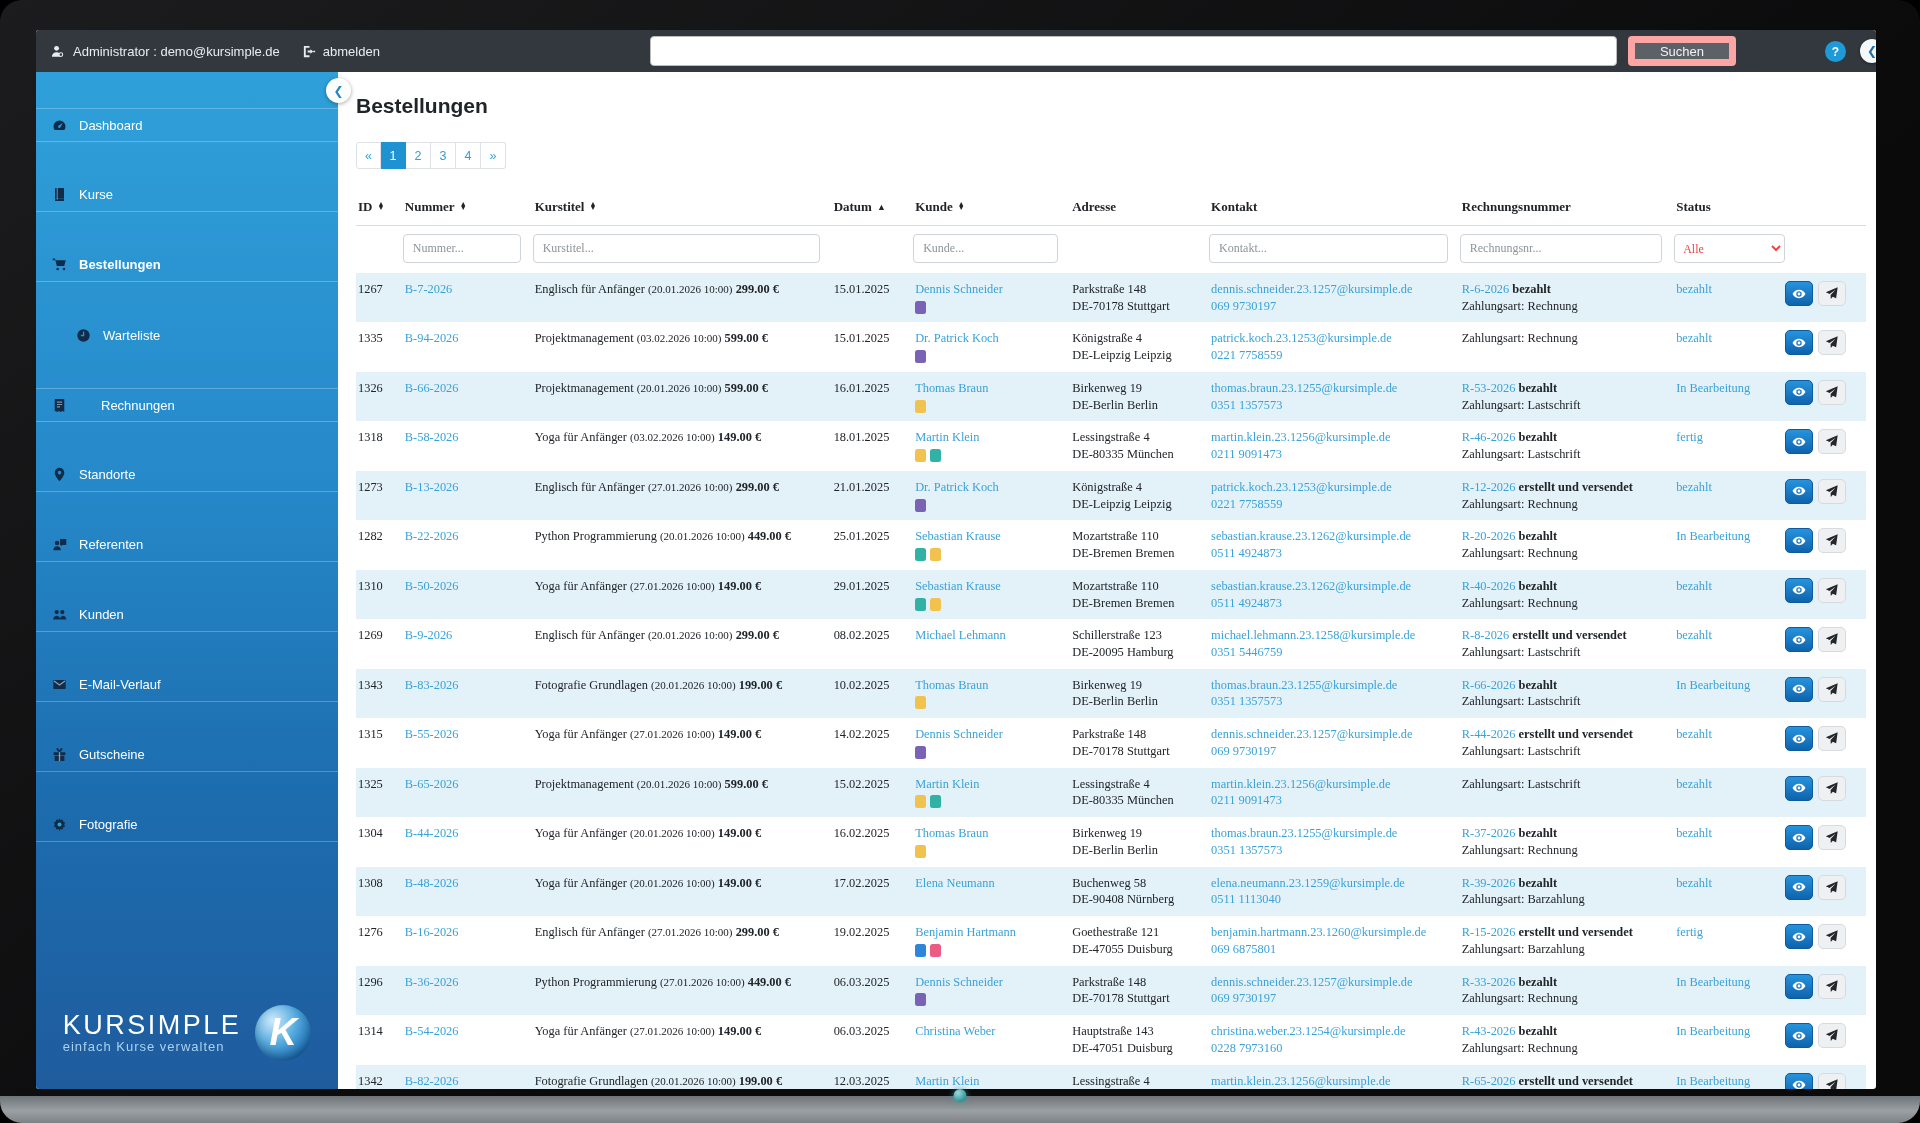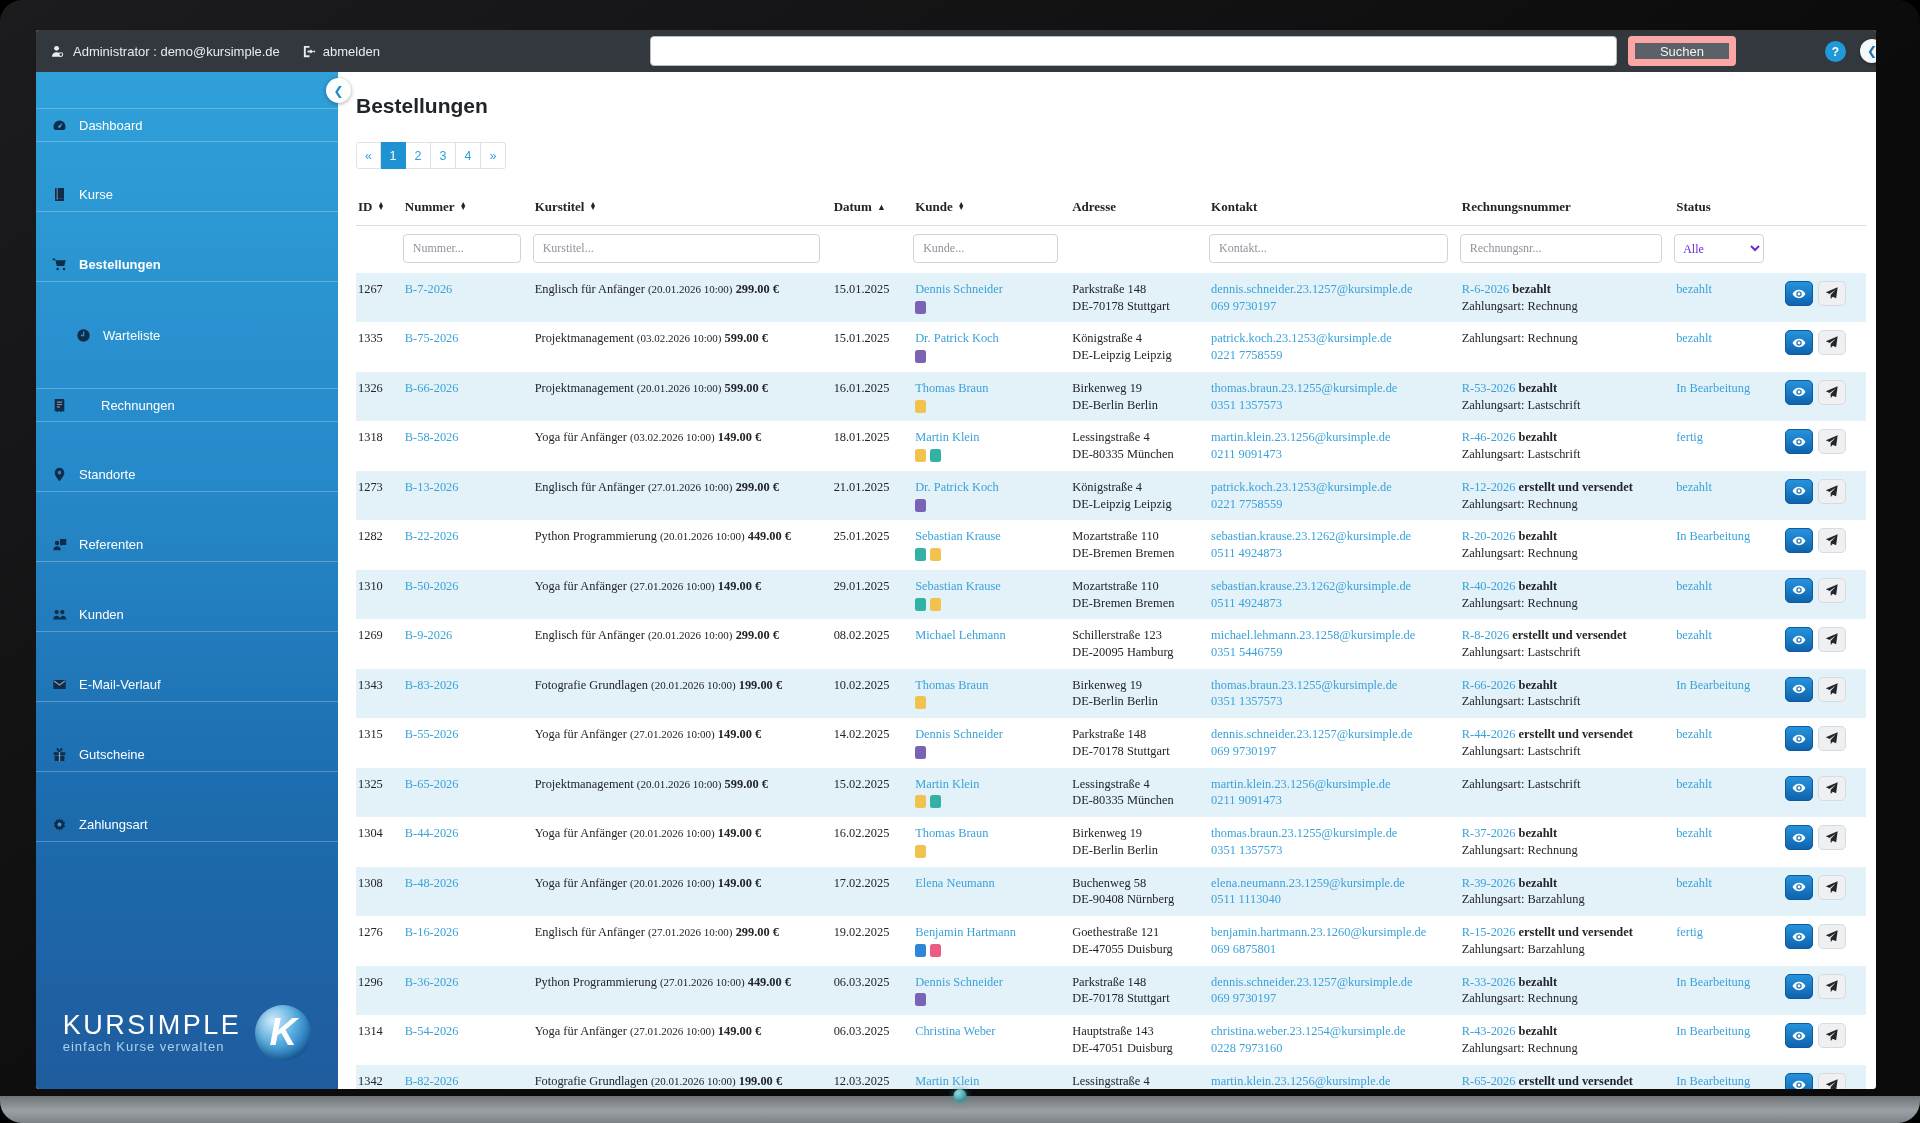--- a/index.html
+++ b/index.html
@@ -86,8 +86,8 @@
   tr.filters input{width:100%;height:29px;border:1px solid #ced4da;border-radius:4px;
     padding:0 9px;font-size:12px;color:#495057;outline:none;font-family:inherit;}
   tr.filters input::placeholder{color:#8d949b;}
-  tr.filters select{width:90px;height:29px;border:1px solid #ced4da;border-radius:4px;
-    font-size:12px;color:#6d28d9;padding:0 4px;background:#fff;font-family:inherit;}
+  tr.filters select{width:111px;height:29px;border:1px solid #ced4da;border-radius:4px;
+    font-size:12px;color:#ef4444;padding:0 4px;background:#fff;font-family:inherit;}
   tbody td{padding:8px 8px 8px 2px;vertical-align:top;line-height:1.35;height:47px;}
   tbody tr.odd{background:#e3f1f9;}
   tbody tr.even{background:#fff;}

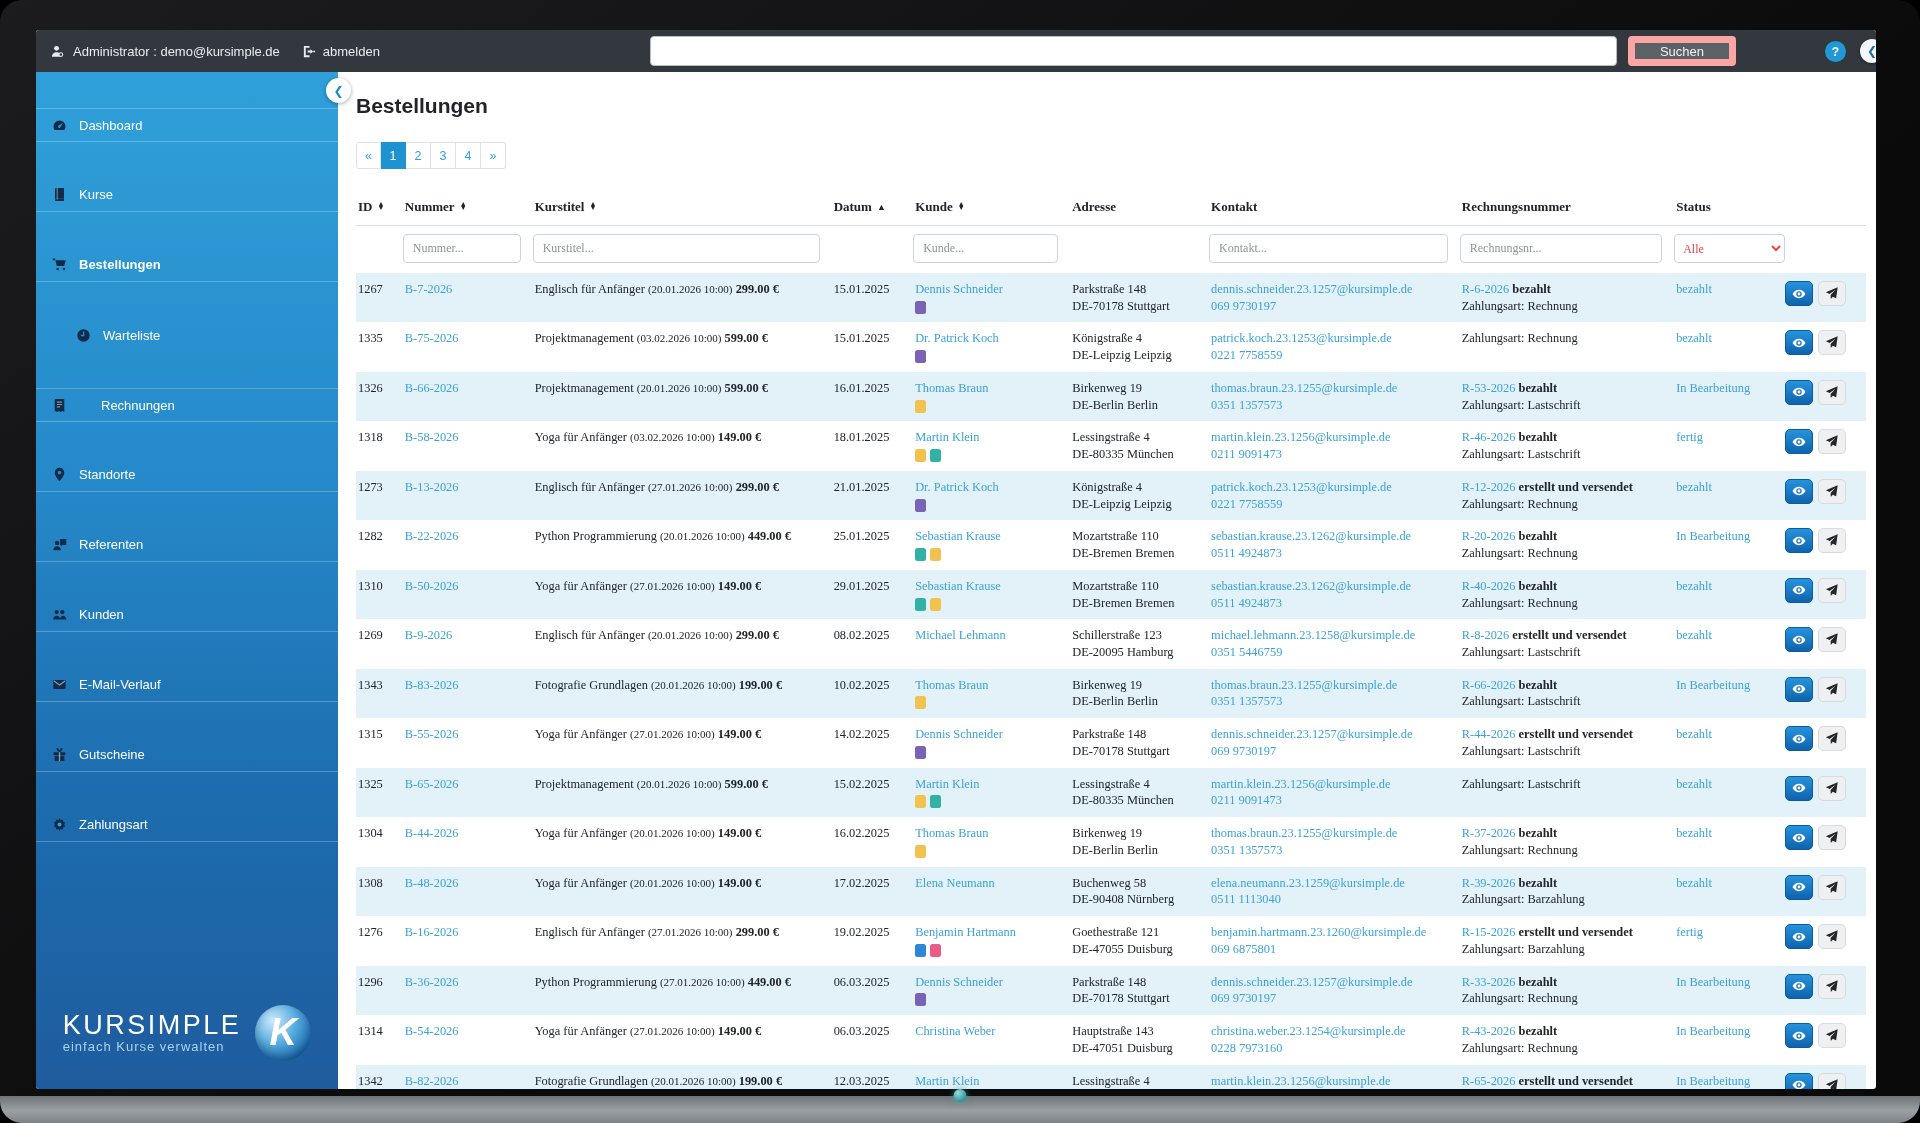--- a/index.html
+++ b/index.html
@@ -359,7 +359,7 @@
               </tr>
               <tr class="even">
                 <td>1335</td>
-                <td><a class="lnk">B-75-2026</a></td>
+                <td><a class="lnk">B-94-2026</a></td>
                 <td>Projektmanagement <span class="kdetail">(03.02.2026 10:00)</span> <span class="preis">599.00 €</span></td>
                 <td>15.01.2025</td>
                 <td><a class="lnk">Dr. Patrick Koch</a><div class="badges">

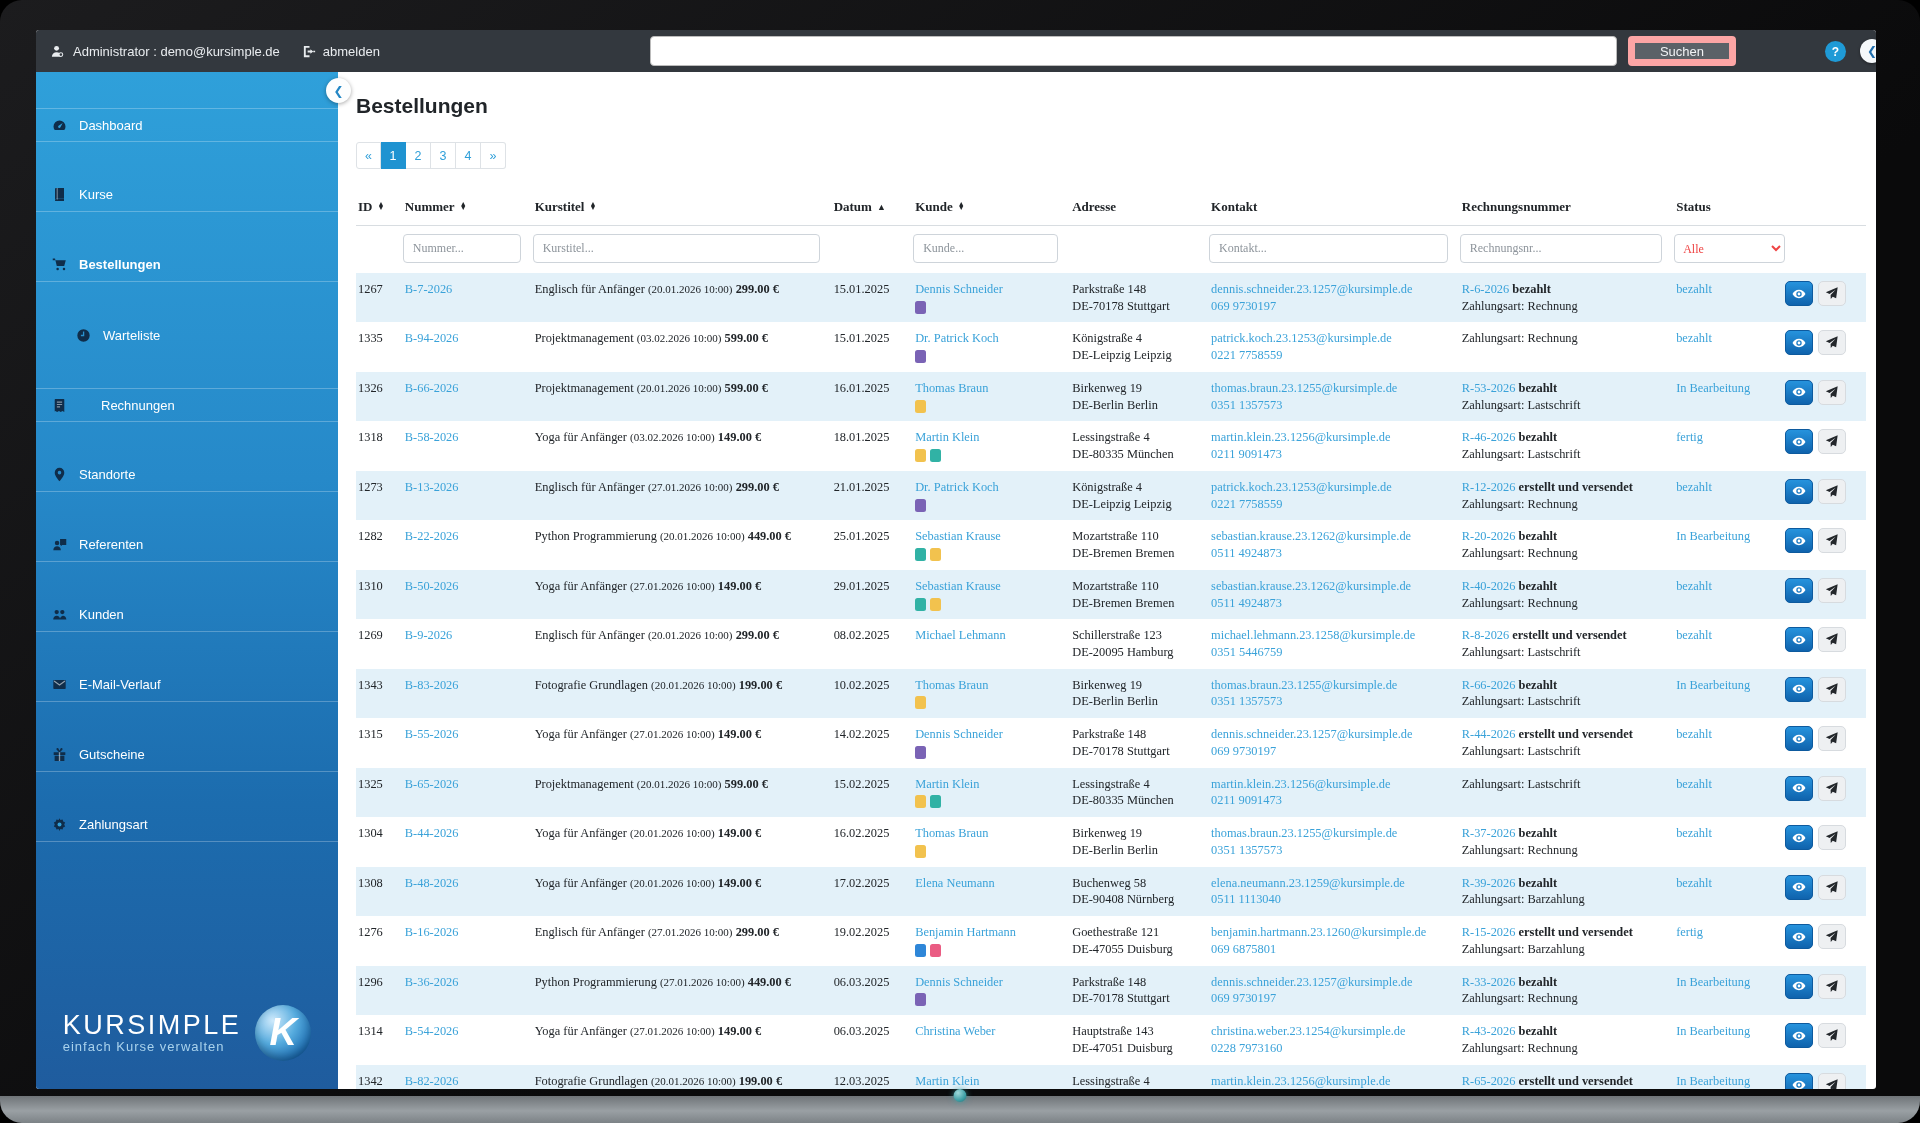--- a/index.html
+++ b/index.html
@@ -235,7 +235,7 @@
                   <circle cx="8" cy="8" r="2.1" fill="#2f9fd9"></circle>
                 </svg>
               </span>
-              <span class="sb-label">Zahlungsart</span>
+              <span class="sb-label">Fotografie</span>
             </div>
           </nav>
         <div class="sb-collapse">❮</div>

